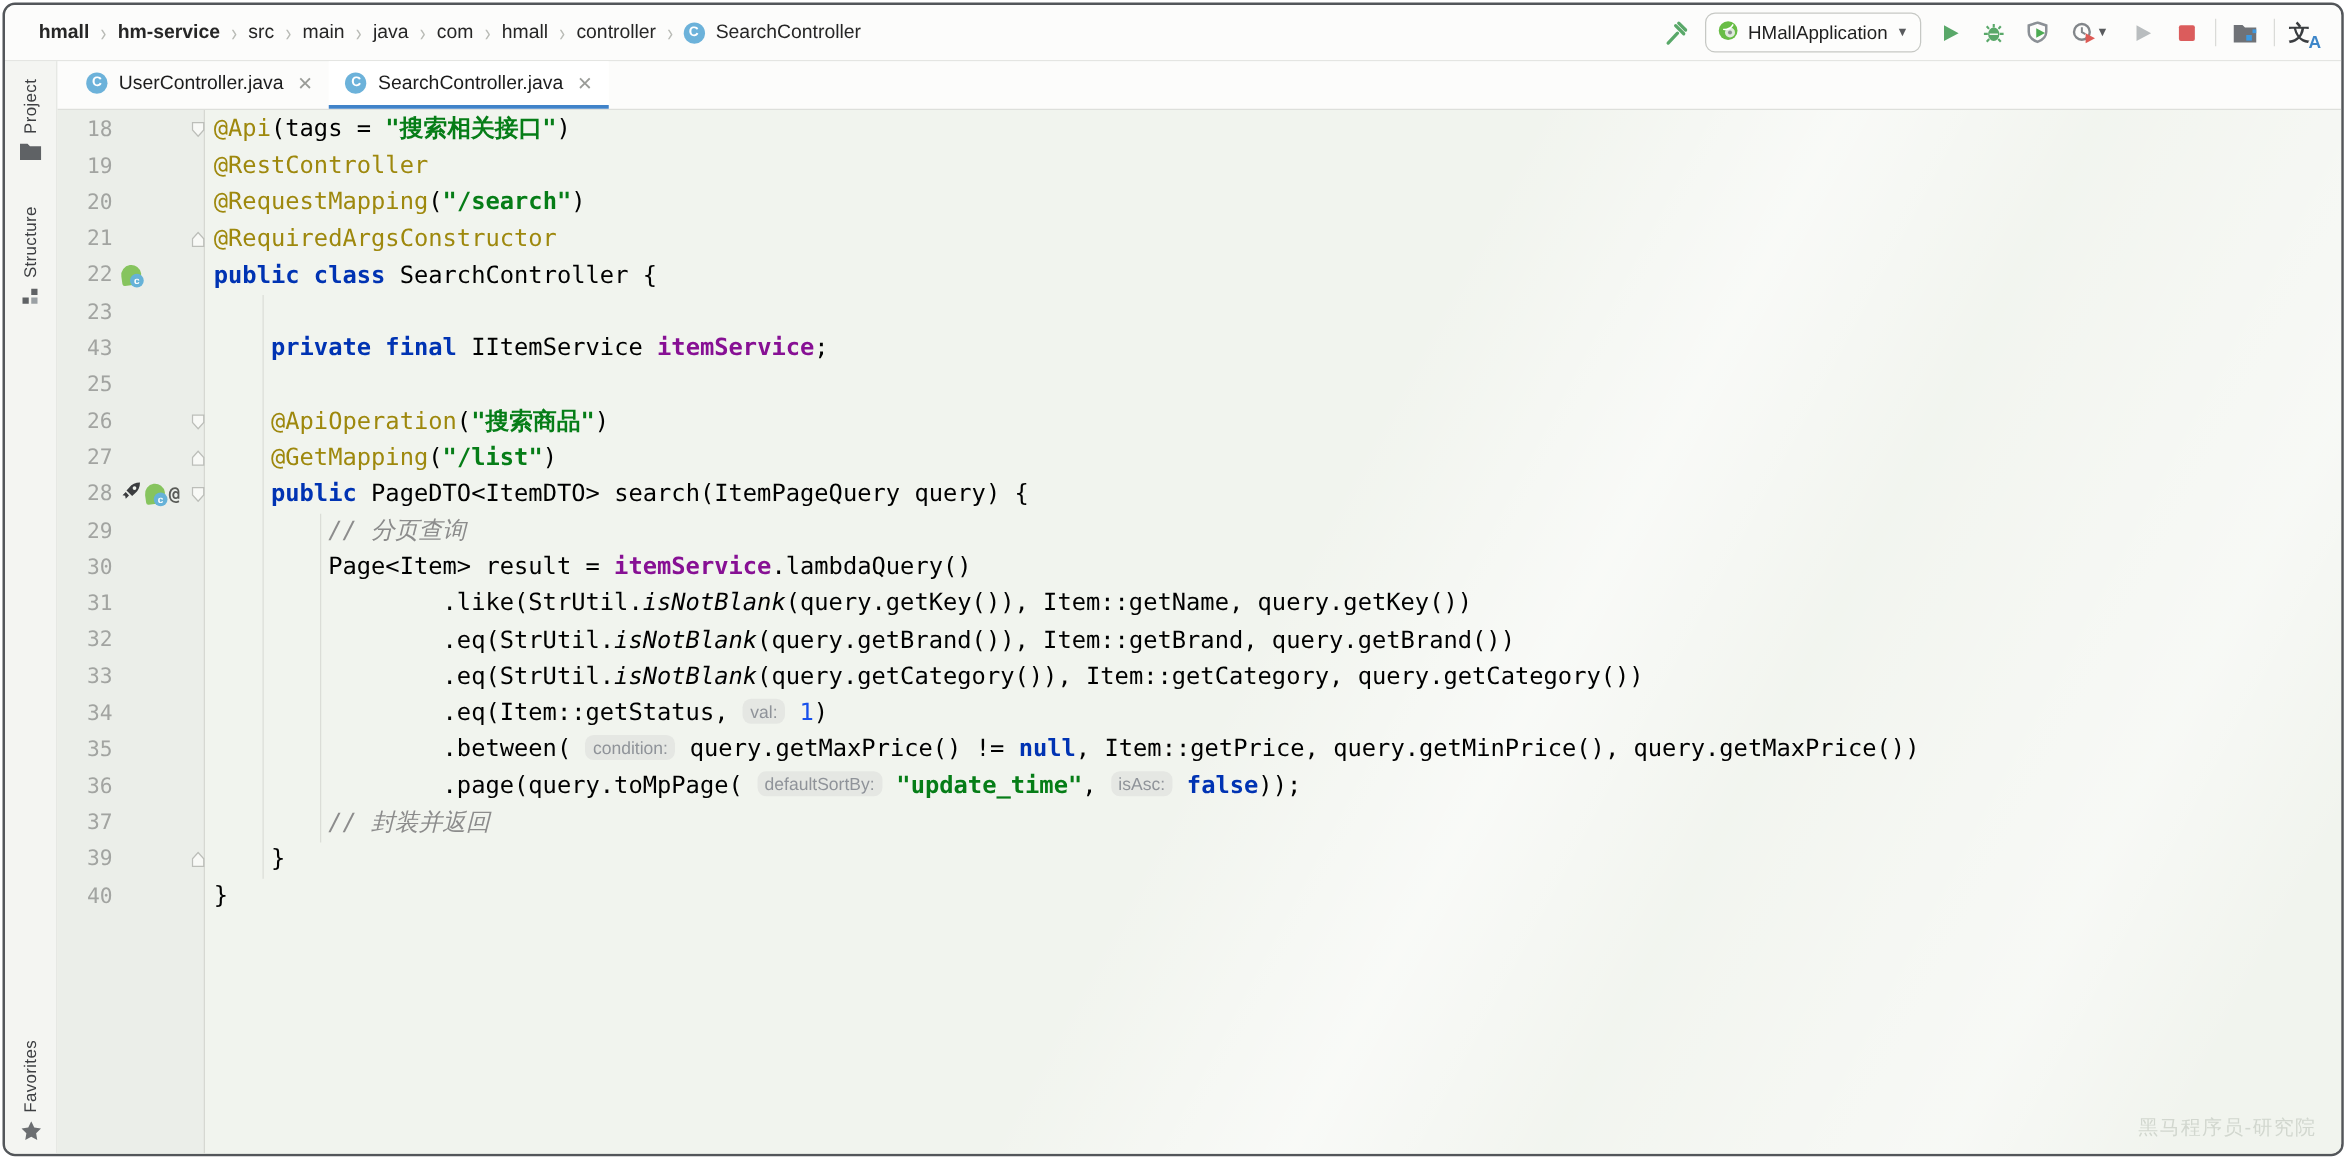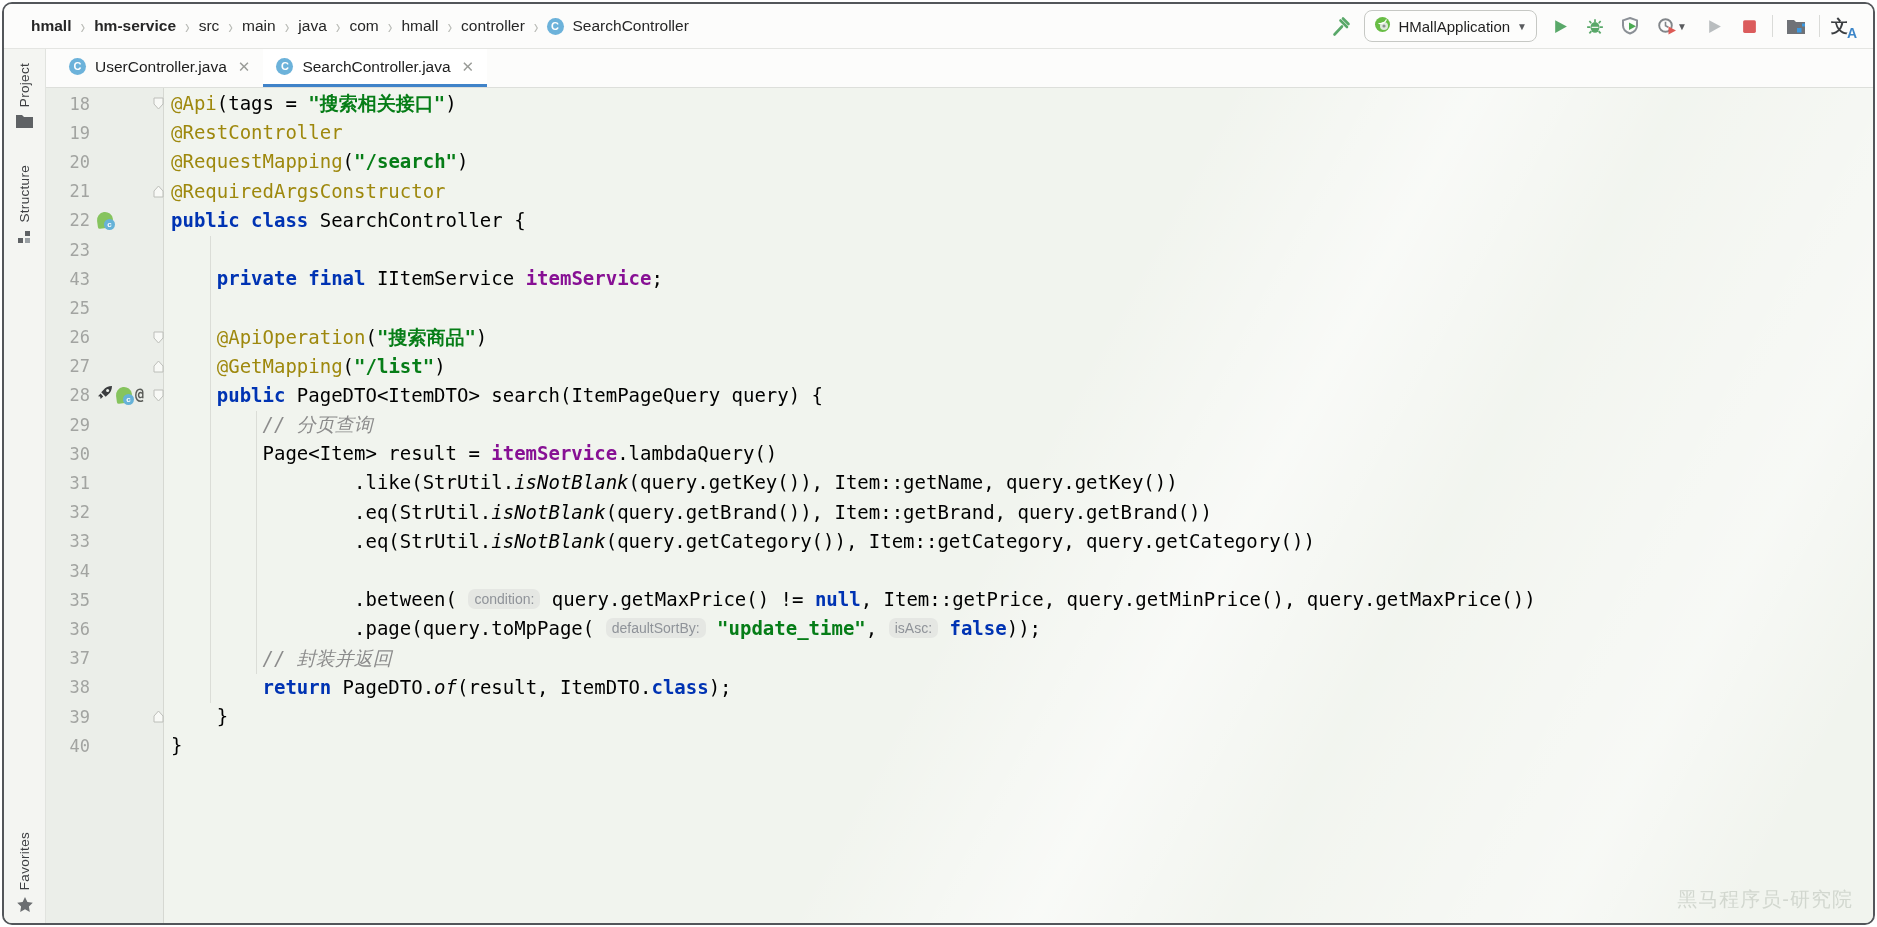--- a/index.html
+++ b/index.html
@@ -345,6 +345,7 @@
               <span class="num">34</span>
               <span class="gicons"></span>
               <span class="fold"></span>
+              <span class="code"><span class="tk-pl">                .eq(Item::getStatus, </span><span class="tk-hint">val:</span><span class="tk-pl"> </span><span class="tk-num">1</span><span class="tk-pl">)</span></span>
             </div>
             <div class="row">
               <span class="num">35</span>

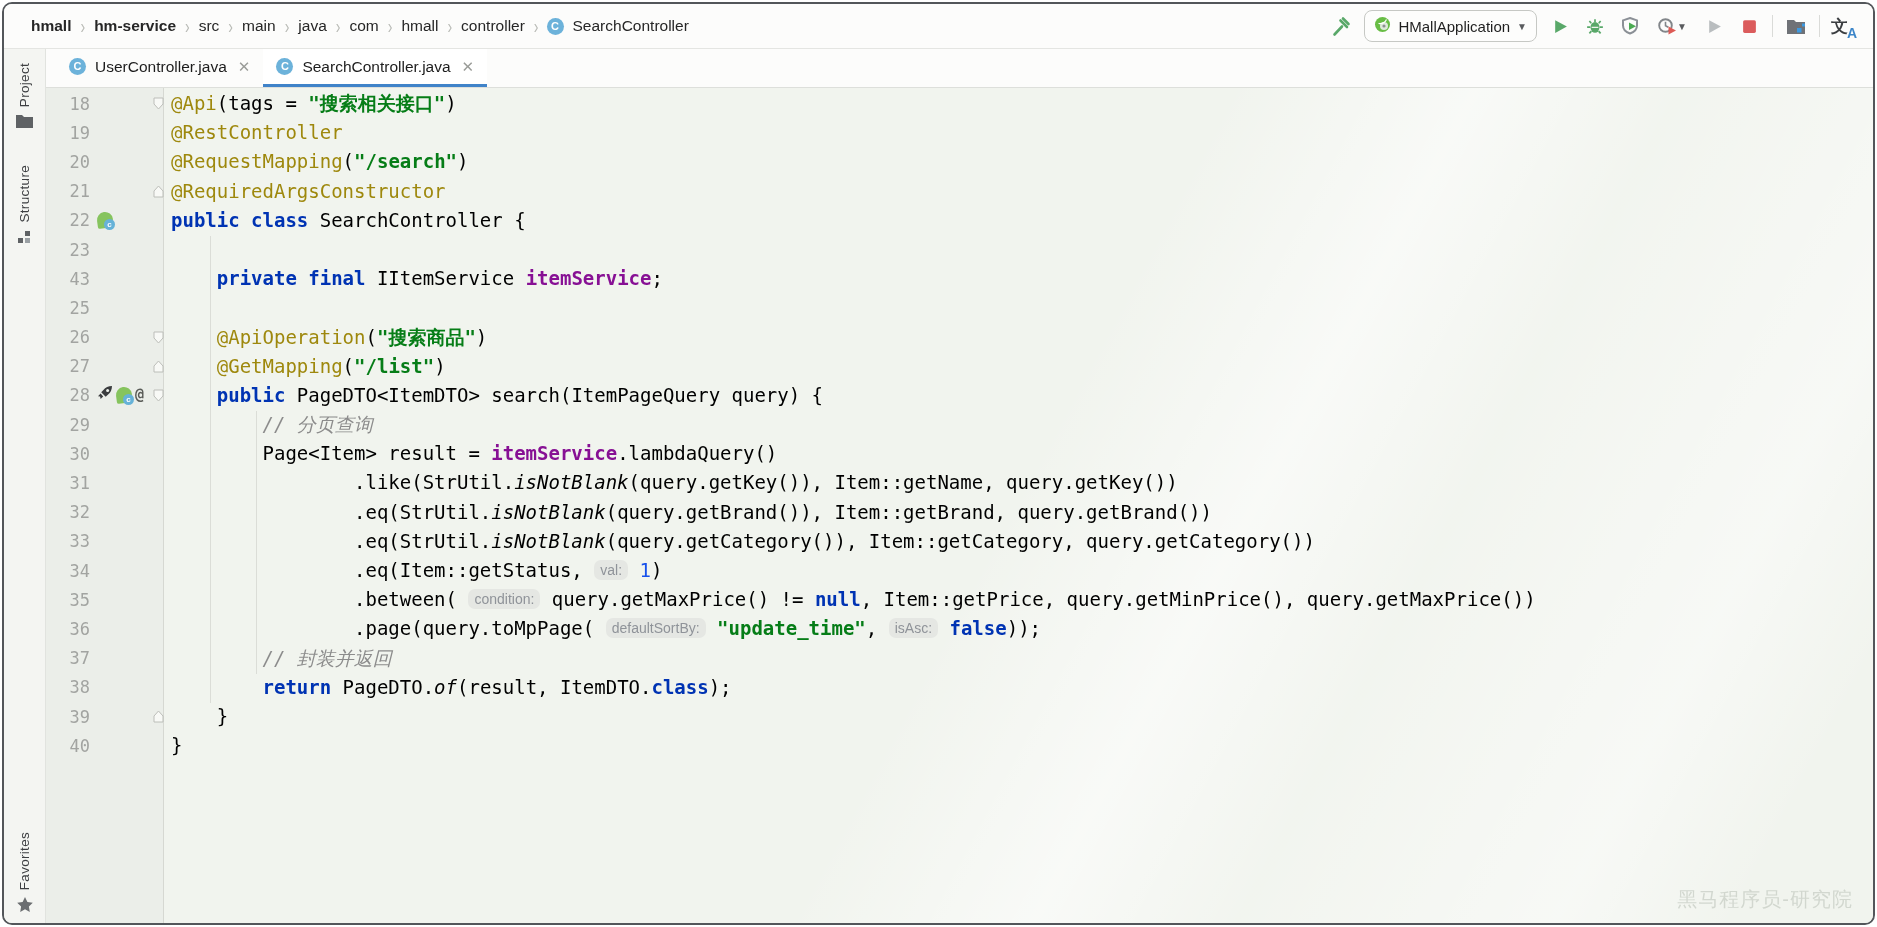--- a/index.html
+++ b/index.html
@@ -366,12 +366,6 @@
               <span class="code"><span class="tk-pl">        </span><span class="tk-cm">// 封装并返回</span></span>
             </div>
             <div class="row">
-              <span class="num">38</span>
-              <span class="gicons"></span>
-              <span class="fold"></span>
-              <span class="code"><span class="tk-pl">        </span><span class="tk-kw">return </span><span class="tk-pl">PageDTO.</span><span class="tk-st">of</span><span class="tk-pl">(result, ItemDTO.</span><span class="tk-kw">class</span><span class="tk-pl">);</span></span>
-            </div>
-            <div class="row">
               <span class="num">39</span>
               <span class="gicons"></span>
               <span class="fold">

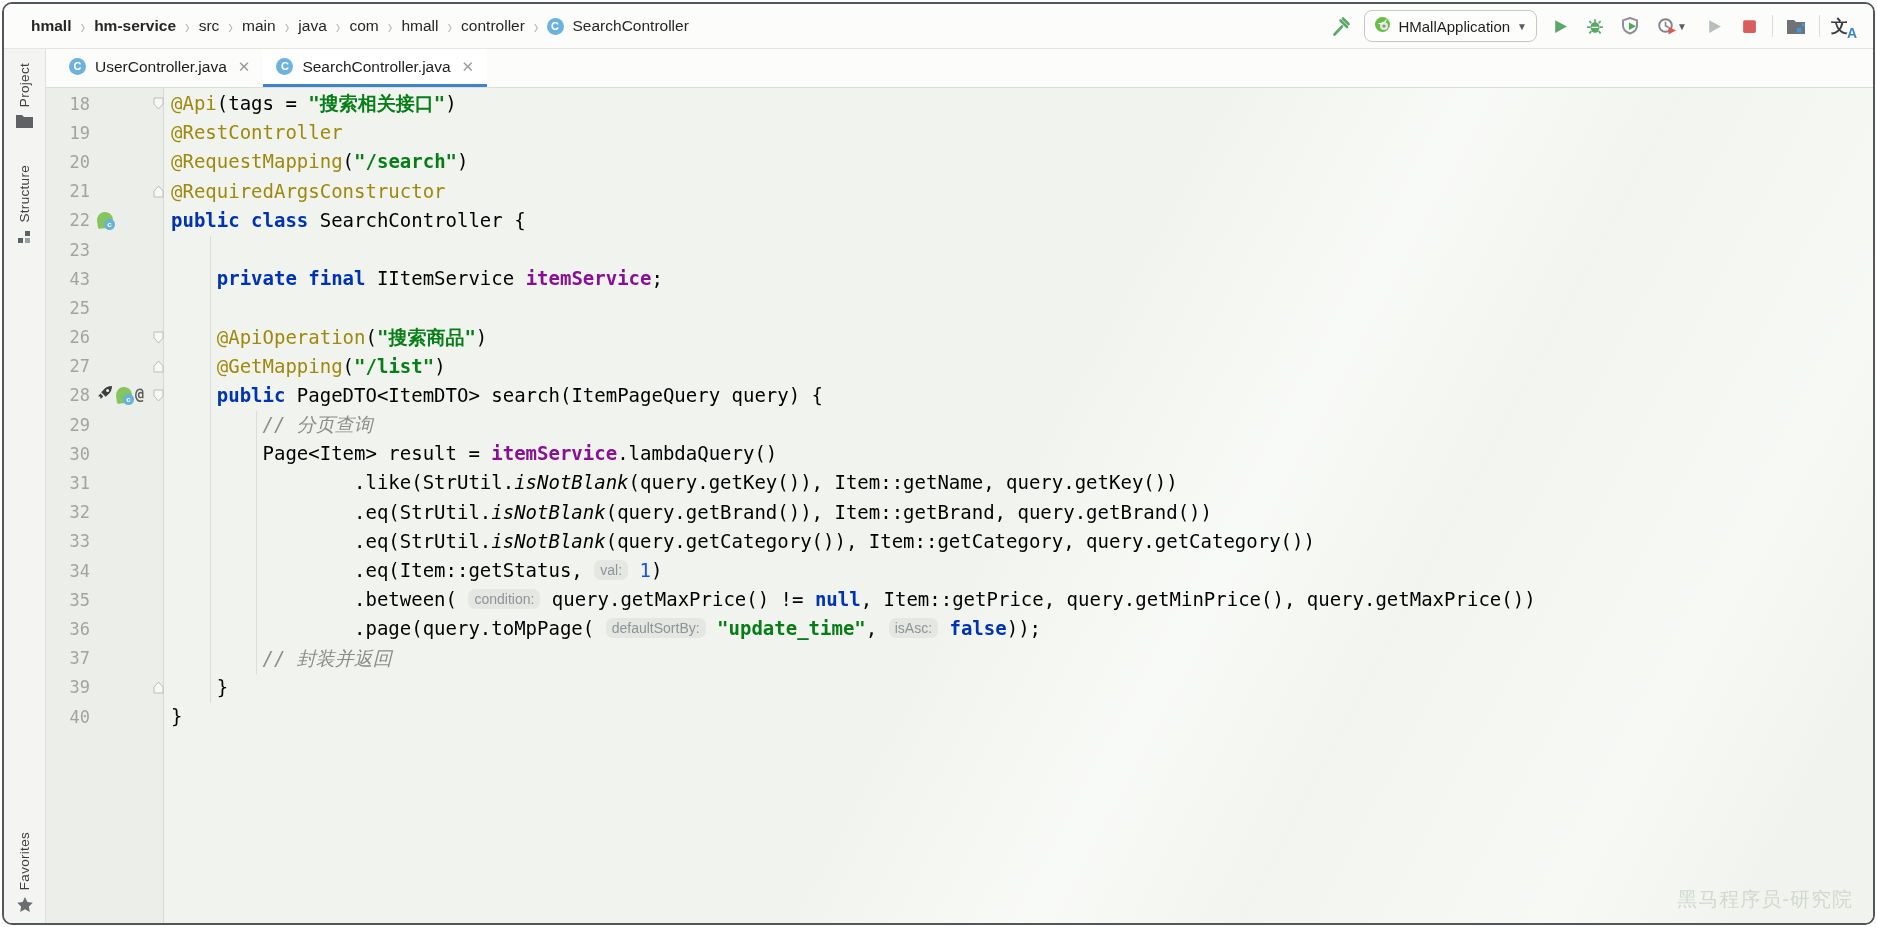--- a/index.html
+++ b/index.html
@@ -57,7 +57,7 @@
   .bean::before{content:"";position:absolute;inset:0;border-radius:50% 50% 50% 12%;background:#86c45e;transform:rotate(-8deg);}
   .bean .c{position:absolute;right:-2px;bottom:-2px;width:11px;height:11px;border-radius:50%;background:#66b2d8;color:#fff;font:700 8px/11px "Liberation Sans",sans-serif;text-align:center;}
   .at-ic{font:700 15px "DejaVu Sans Mono",monospace;color:#5a5c58;}
-  .watermark{position:absolute;right:20px;bottom:10px;font-size:20px;color:#b9c0b6;opacity:.55;letter-spacing:1px;}
+  .watermark{position:absolute;right:20px;bottom:10px;font-size:16px;color:#b9c0b6;opacity:.55;letter-spacing:1px;}
 </style>
 </head>
 <body>

